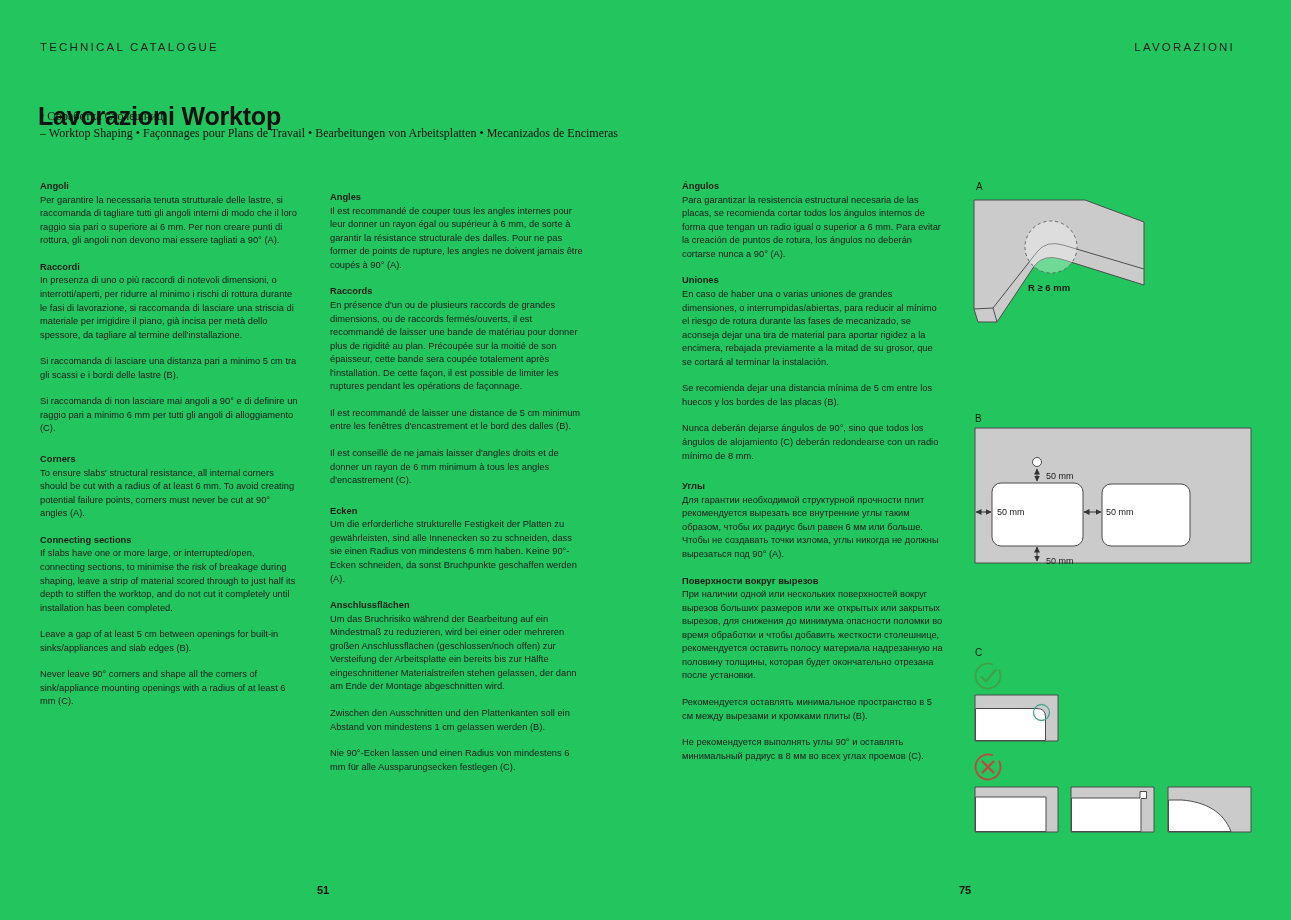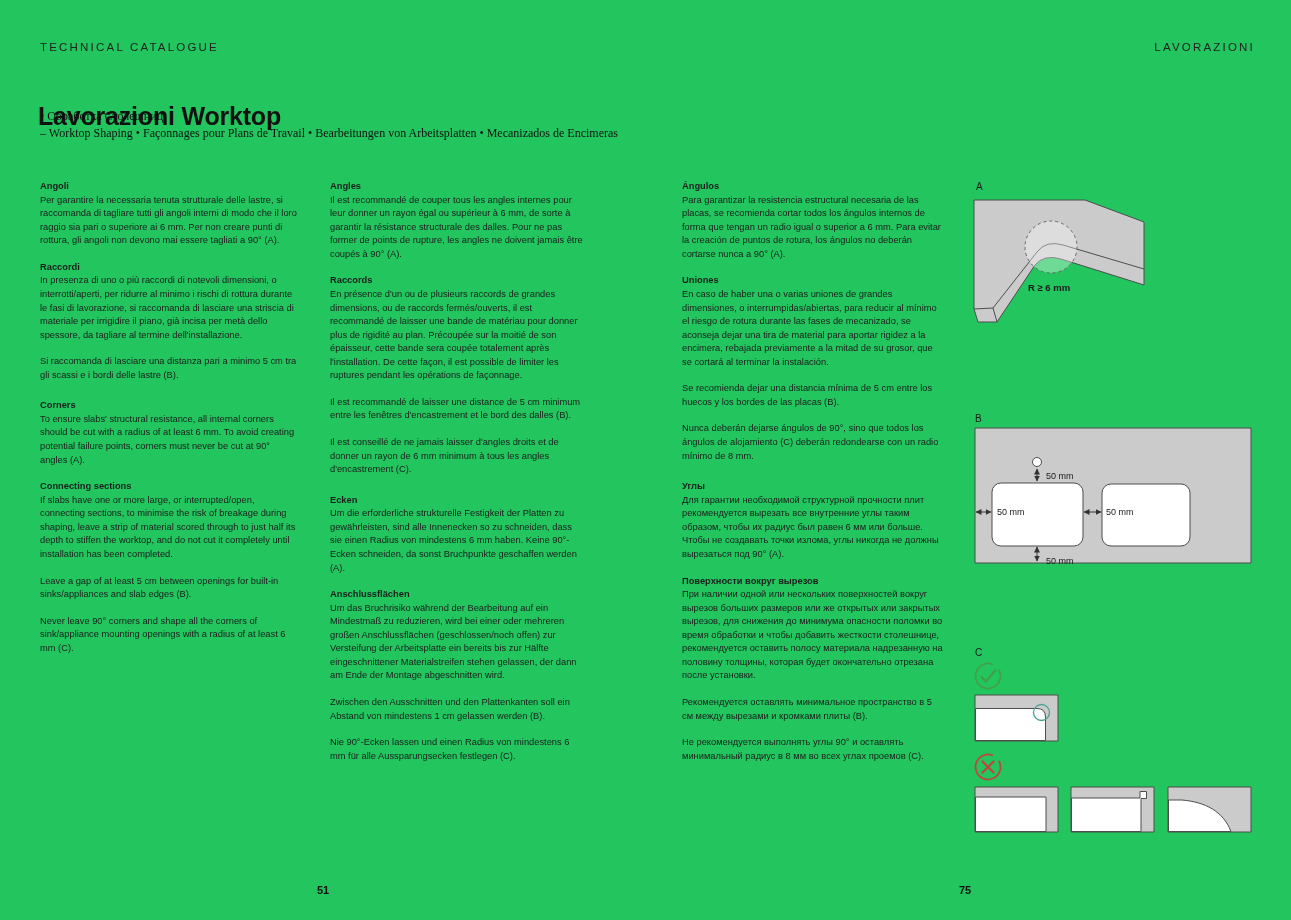--- a/index.html
+++ b/index.html
@@ -11,7 +11,7 @@
   .page{position:absolute;inset:0;background:#22c55e;overflow:hidden;}
   .hdr{position:absolute;top:41px;font-size:11.5px;letter-spacing:2.2px;color:#222;}
   .hdr-left{left:40px;}
-  .hdr-right{right:36px;}
+  .hdr-right{right:56px;}
   .title{position:absolute;left:38px;top:72px;font-size:25px;font-weight:700;letter-spacing:-0.2px;color:#111;margin-top:30px;}
   .subtitle{position:absolute;left:40px;top:108px;font-family:"Liberation Serif",serif;font-size:12px;line-height:1.45;color:#111;}
   .col{position:absolute;top:180px;width:260px;font-size:9.3px;line-height:1.46;color:#1c1c1c;}

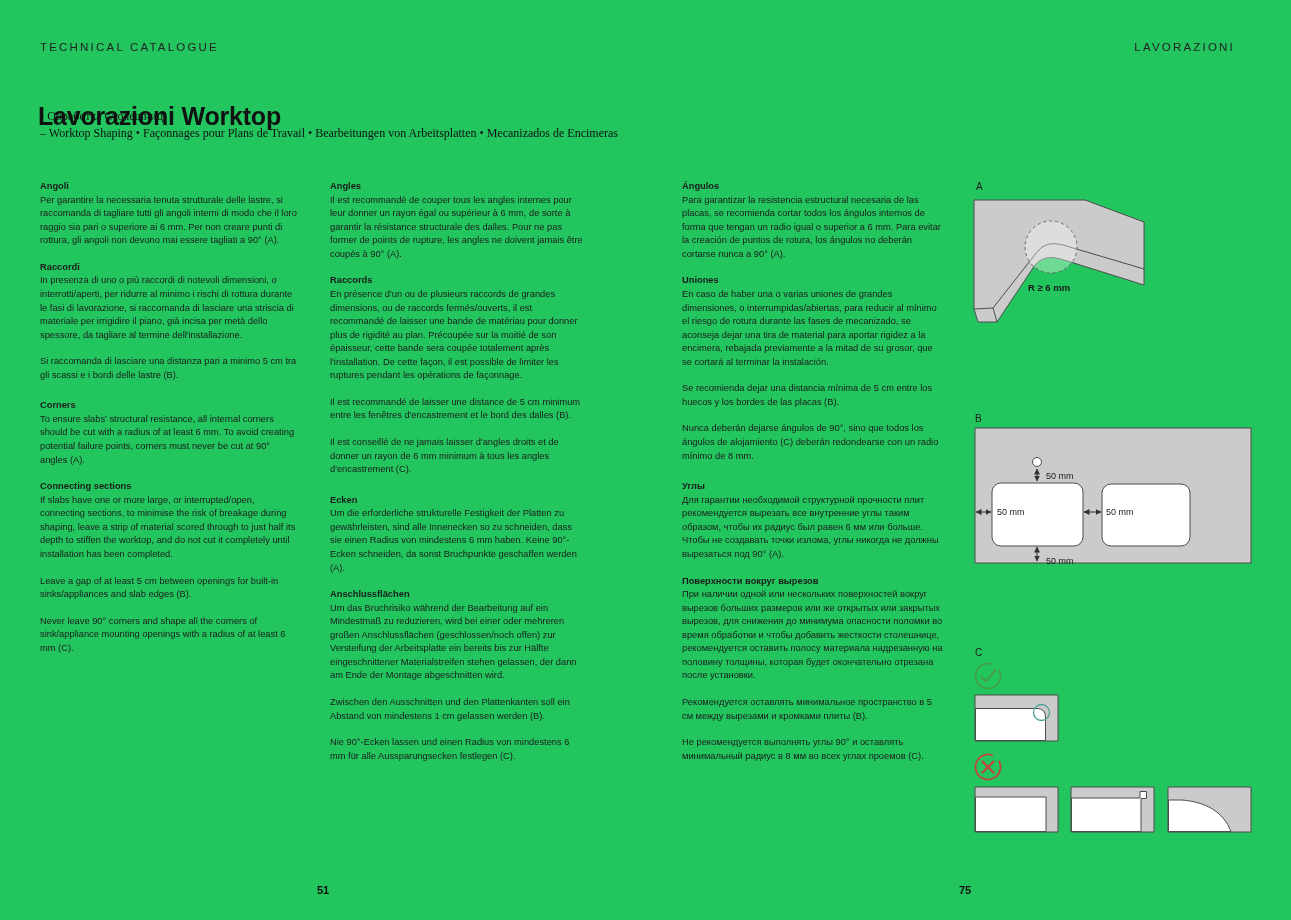--- a/index.html
+++ b/index.html
@@ -16,7 +16,7 @@
   .subtitle{position:absolute;left:40px;top:108px;font-family:"Liberation Serif",serif;font-size:12px;line-height:1.45;color:#111;}
   .col{position:absolute;top:180px;width:260px;font-size:9.3px;line-height:1.46;color:#1c1c1c;}
   #col0{left:40px;}
-  #col1{left:330px;width:254px;}
+  #col1{left:330px;width:254px;margin-top:11px;}
   #col2{left:682px;width:262px;}
   .col p{margin:0 0 13px 0;}
   .bh{font-weight:700;margin:0;}

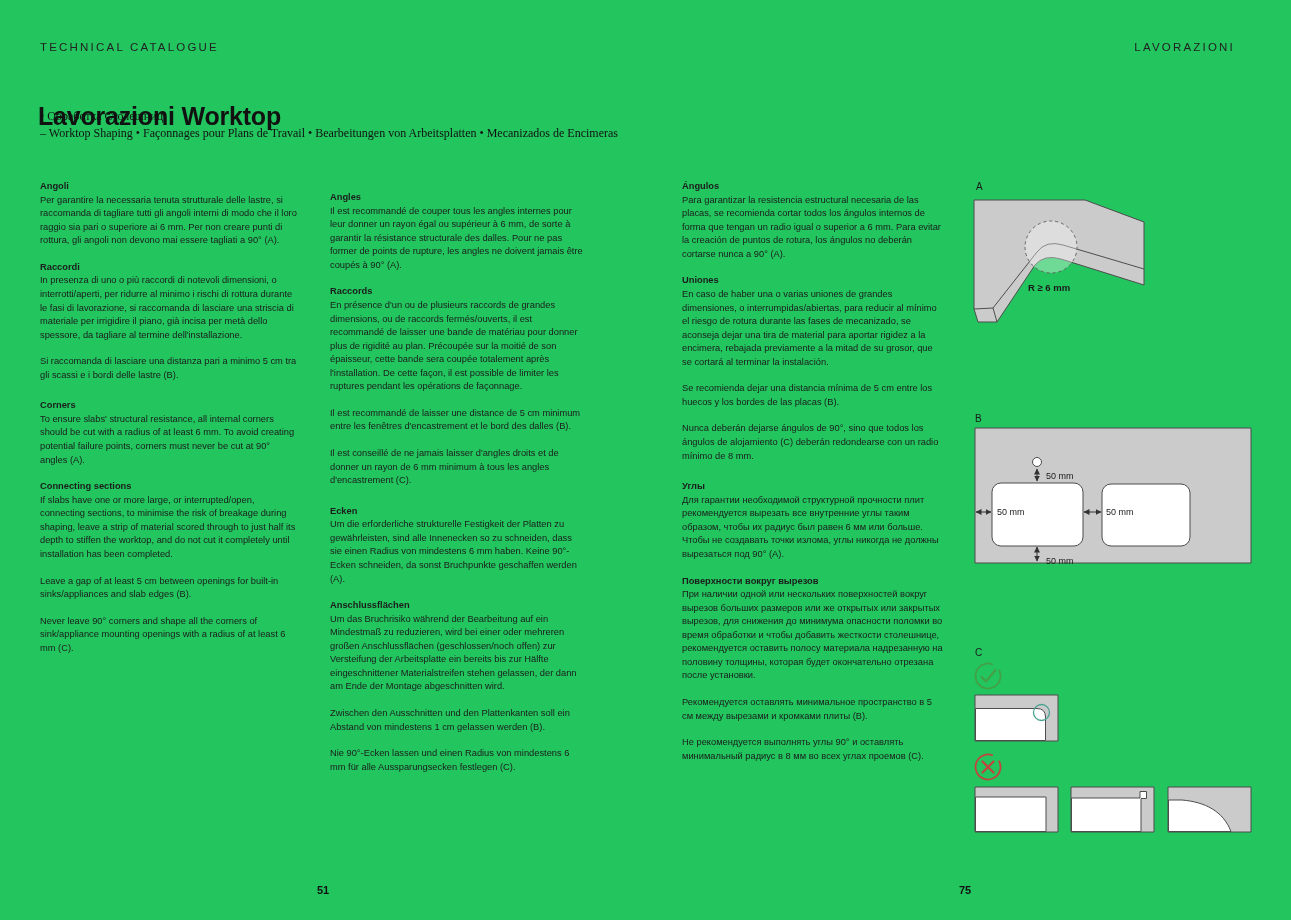--- a/index.html
+++ b/index.html
@@ -61,6 +61,7 @@
         <div class="bh">Raccordi</div>
         <p>In presenza di uno o più raccordi di notevoli dimensioni, o interrotti/aperti, per ridurre al minimo i rischi di rottura durante le fasi di lavorazione, si raccomanda di lasciare una striscia di materiale per irrigidire il piano, già incisa per metà dello spessore, da tagliare al termine dell'installazione.</p>
         <p>Si raccomanda di lasciare una distanza pari a minimo 5 cm tra gli scassi e i bordi delle lastre (B).</p>
+        <p>Si raccomanda di non lasciare mai angoli a 90° e di definire un raggio pari a minimo 6 mm per tutti gli angoli di alloggiamento (C).</p>
       </div>
       <div class="block gap">
         <div class="bh">Corners</div>

